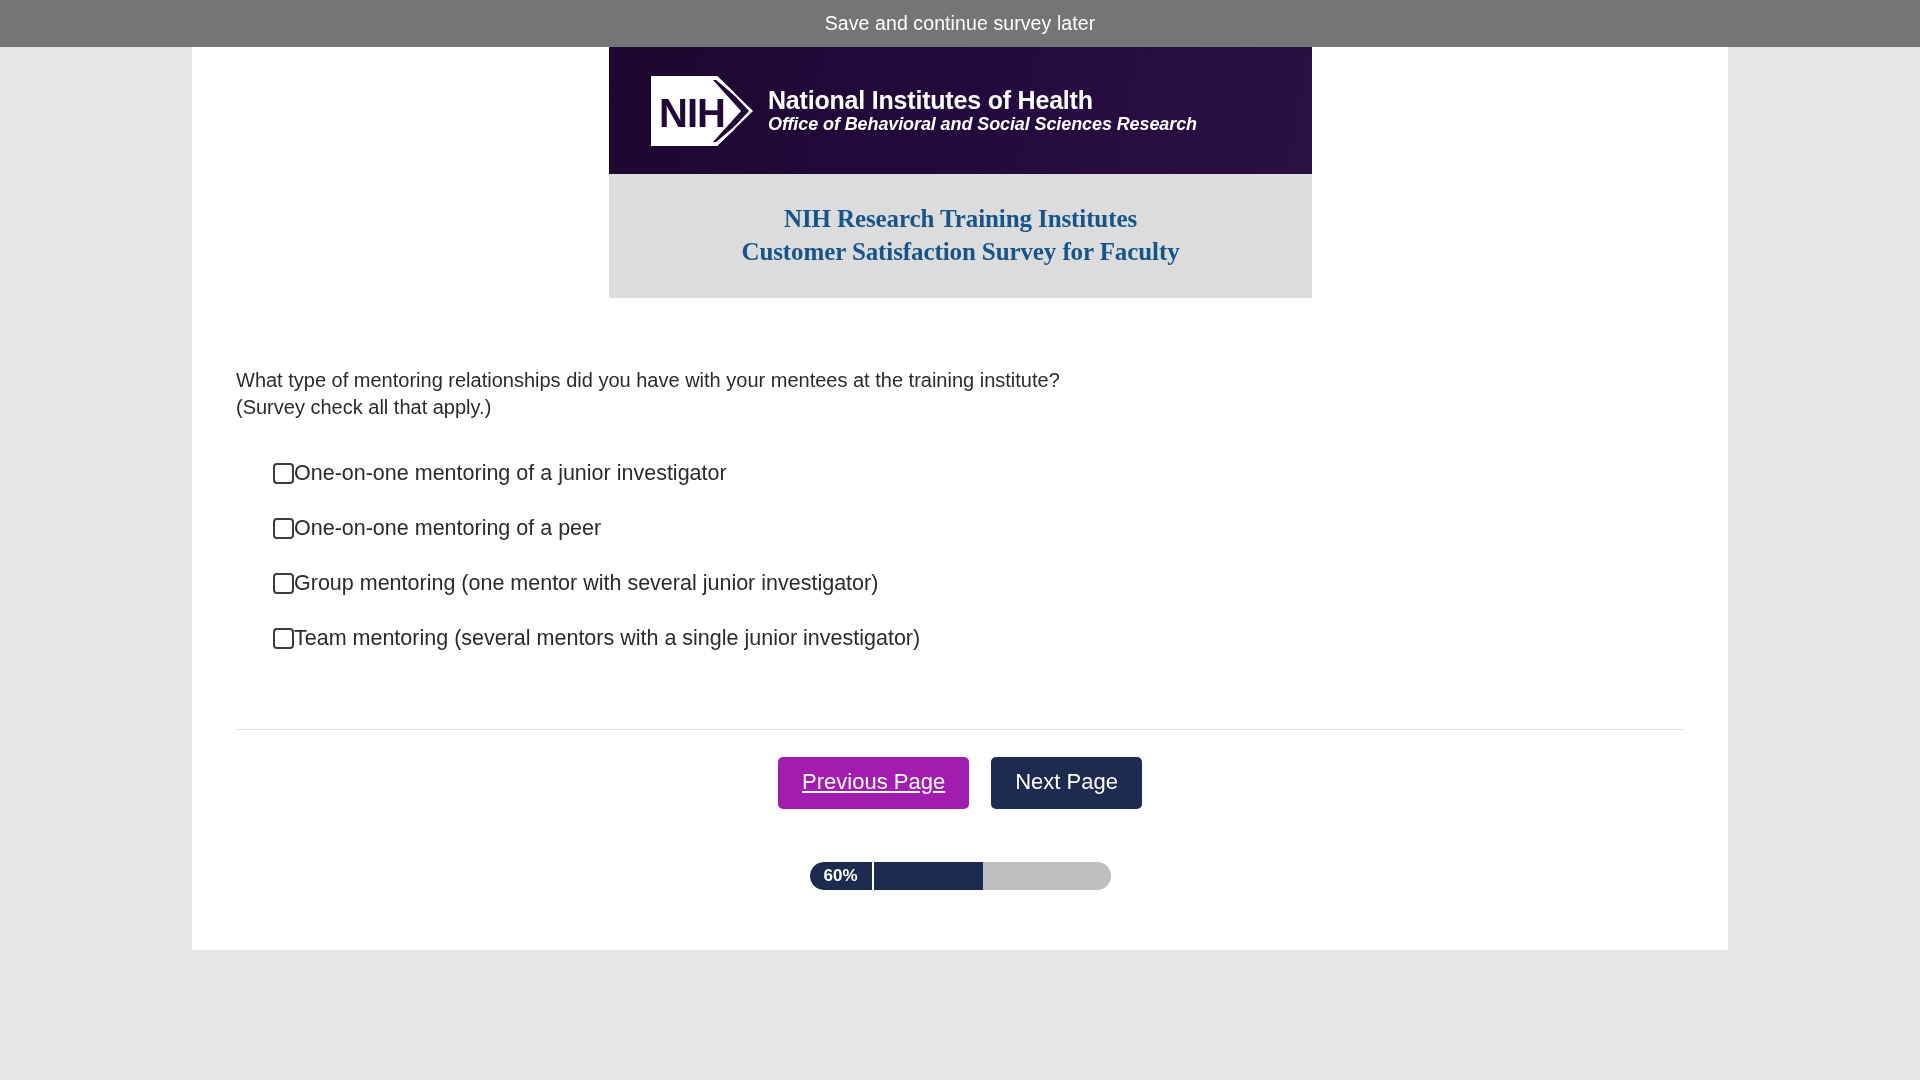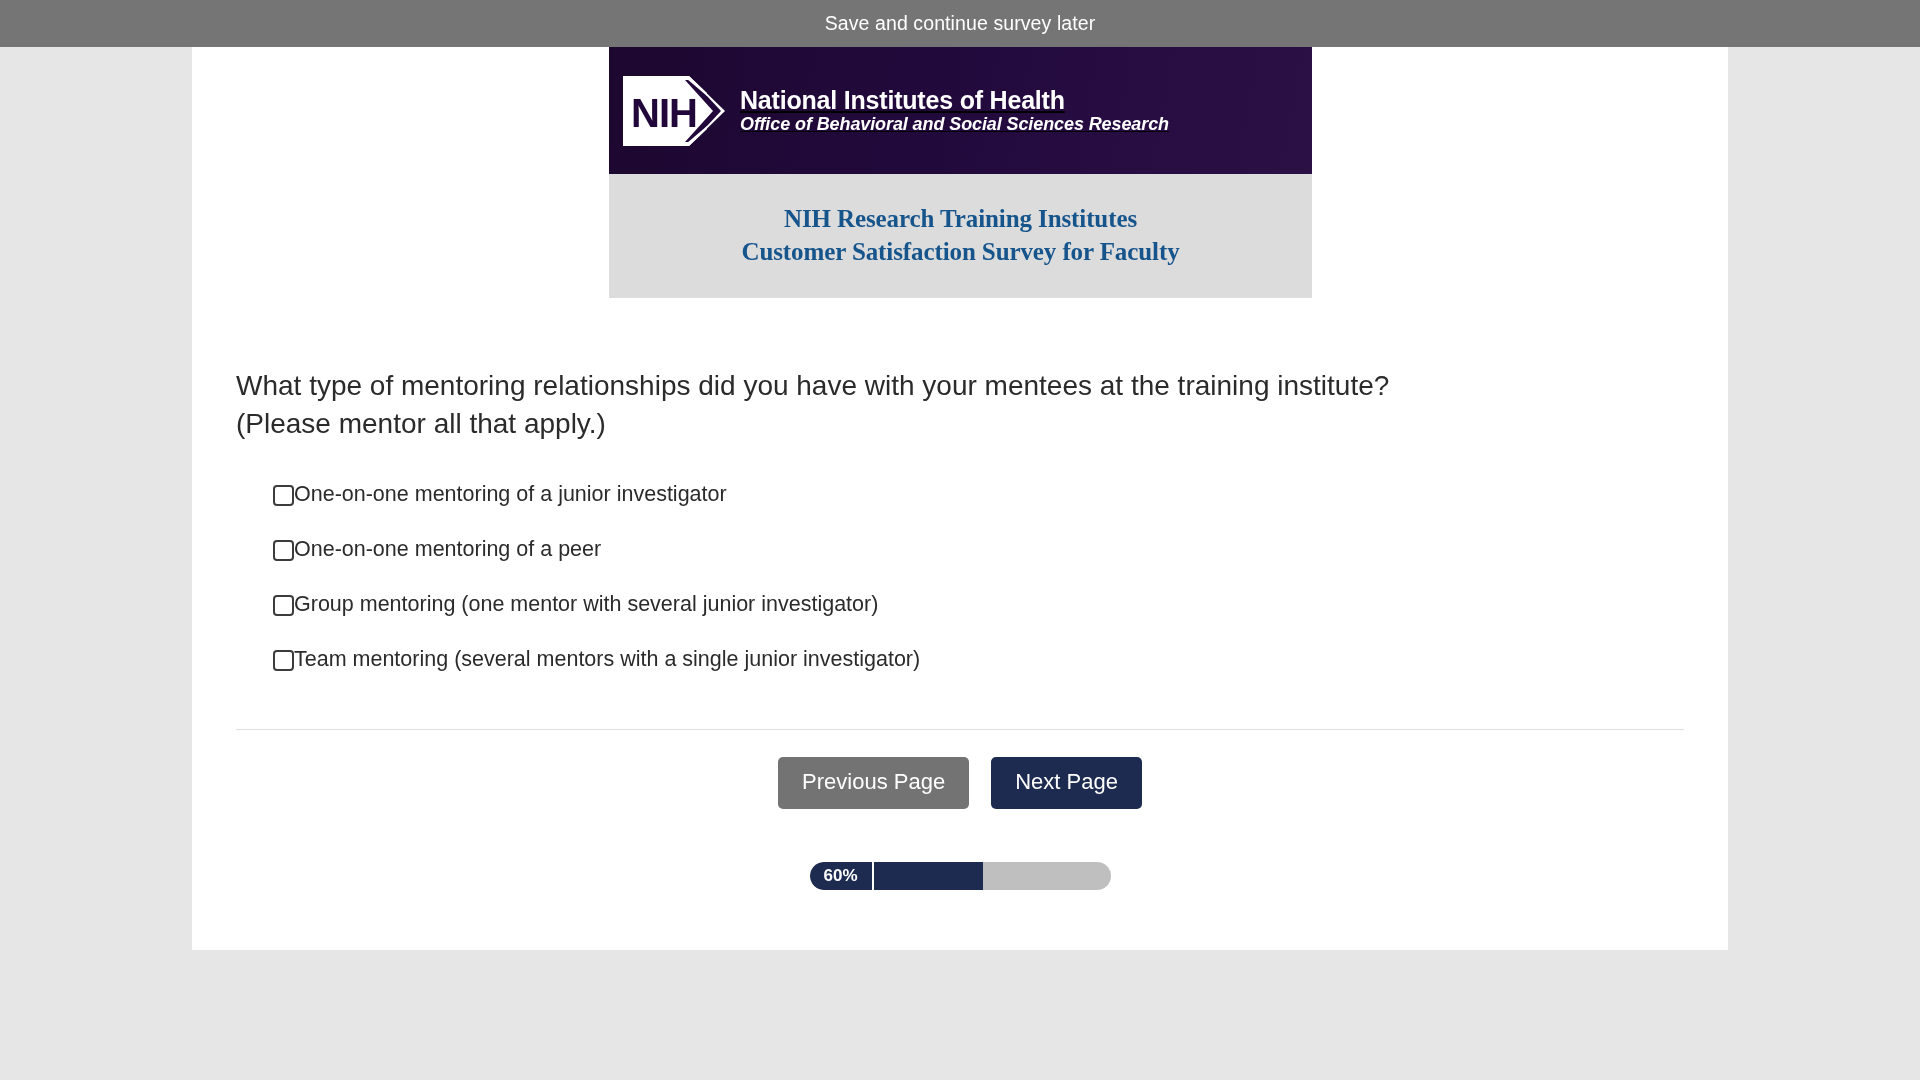--- a/index.html
+++ b/index.html
@@ -45,8 +45,7 @@
     background: #22083a;
     background-image: linear-gradient(100deg, #1d0830 0%, #22093c 45%, #2b1046 100%);
     display: flex; align-items: center;
-    padding-left: 12px;
-    text-decoration: underline;
+    padding-left: 40px;
   }
   .nih-mark {
     width: 107px; height: 82px;

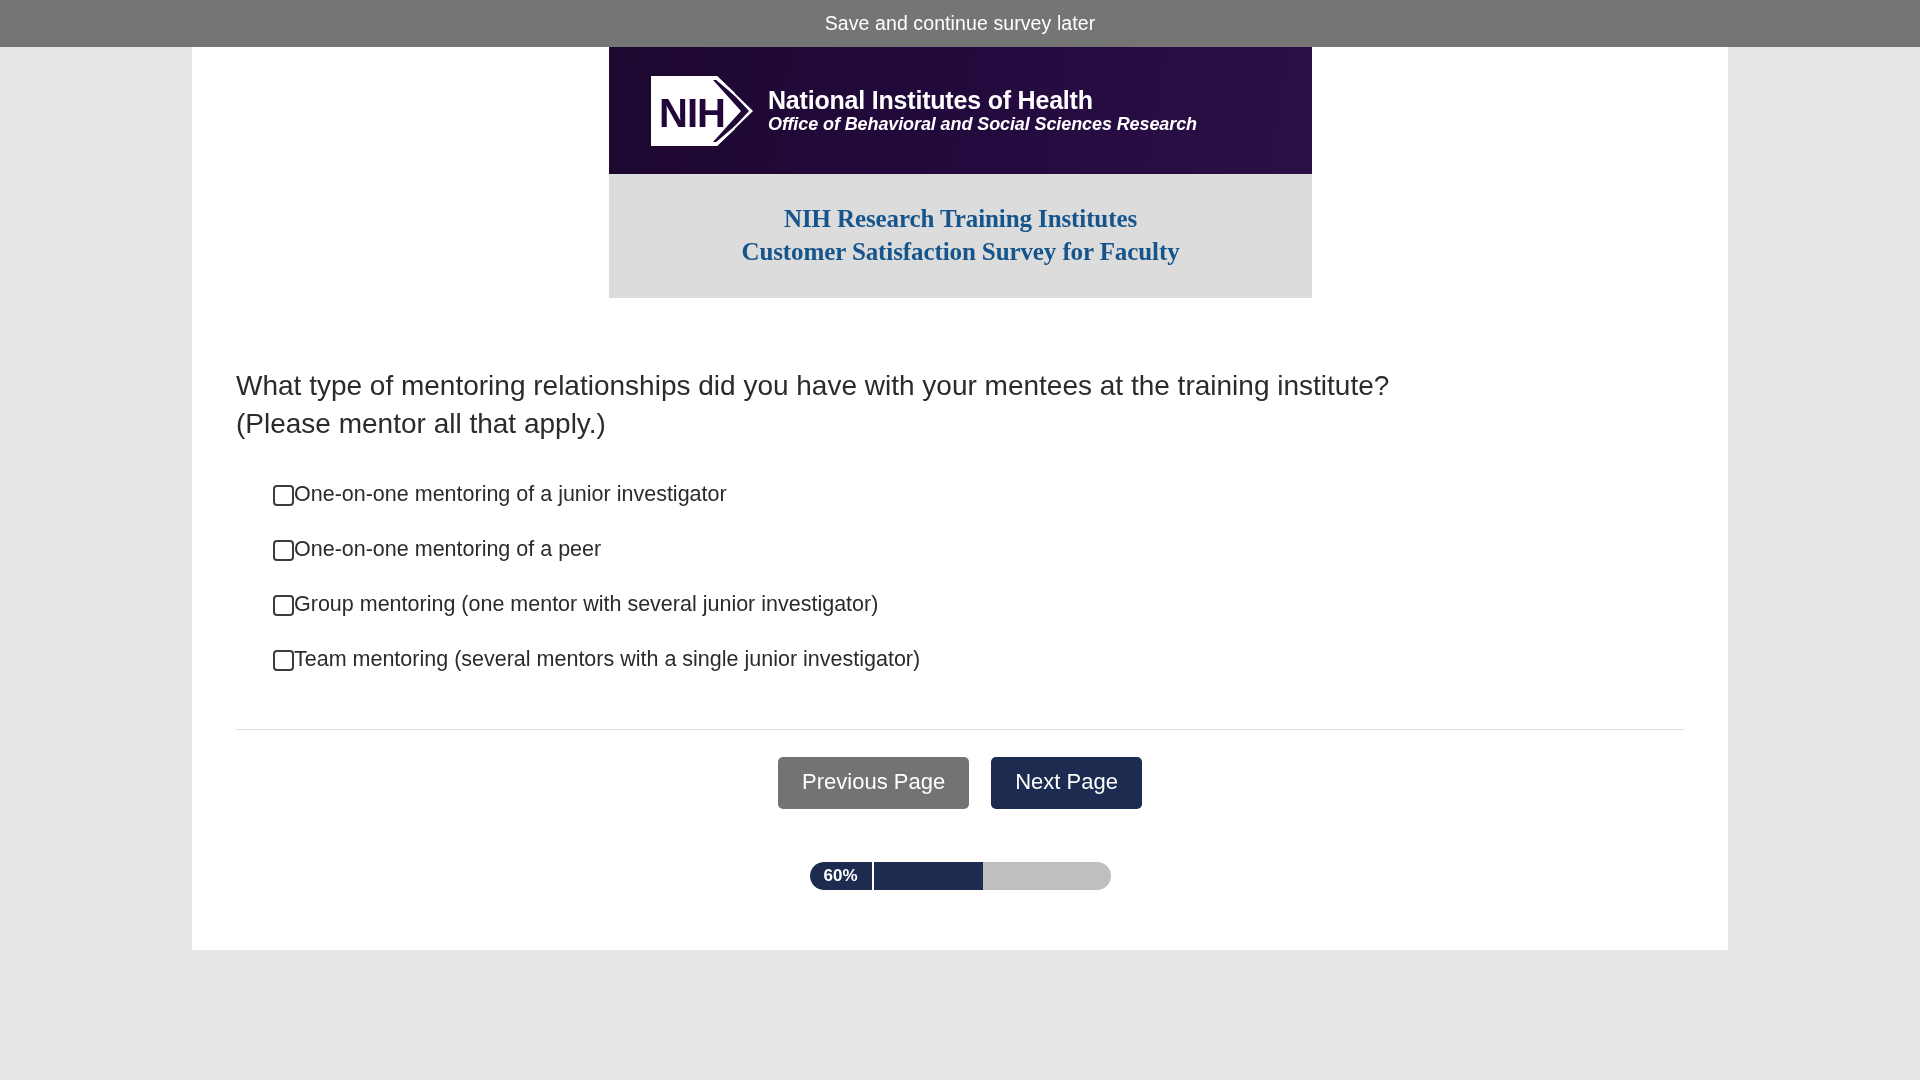--- a/index.html
+++ b/index.html
@@ -85,7 +85,7 @@
   }
   .question-text {
     color: #2b2b2b;
-    font-size: 28px;
+    font-size: 20px;
     line-height: 1.35;
     font-weight: 400;
     margin: 0;

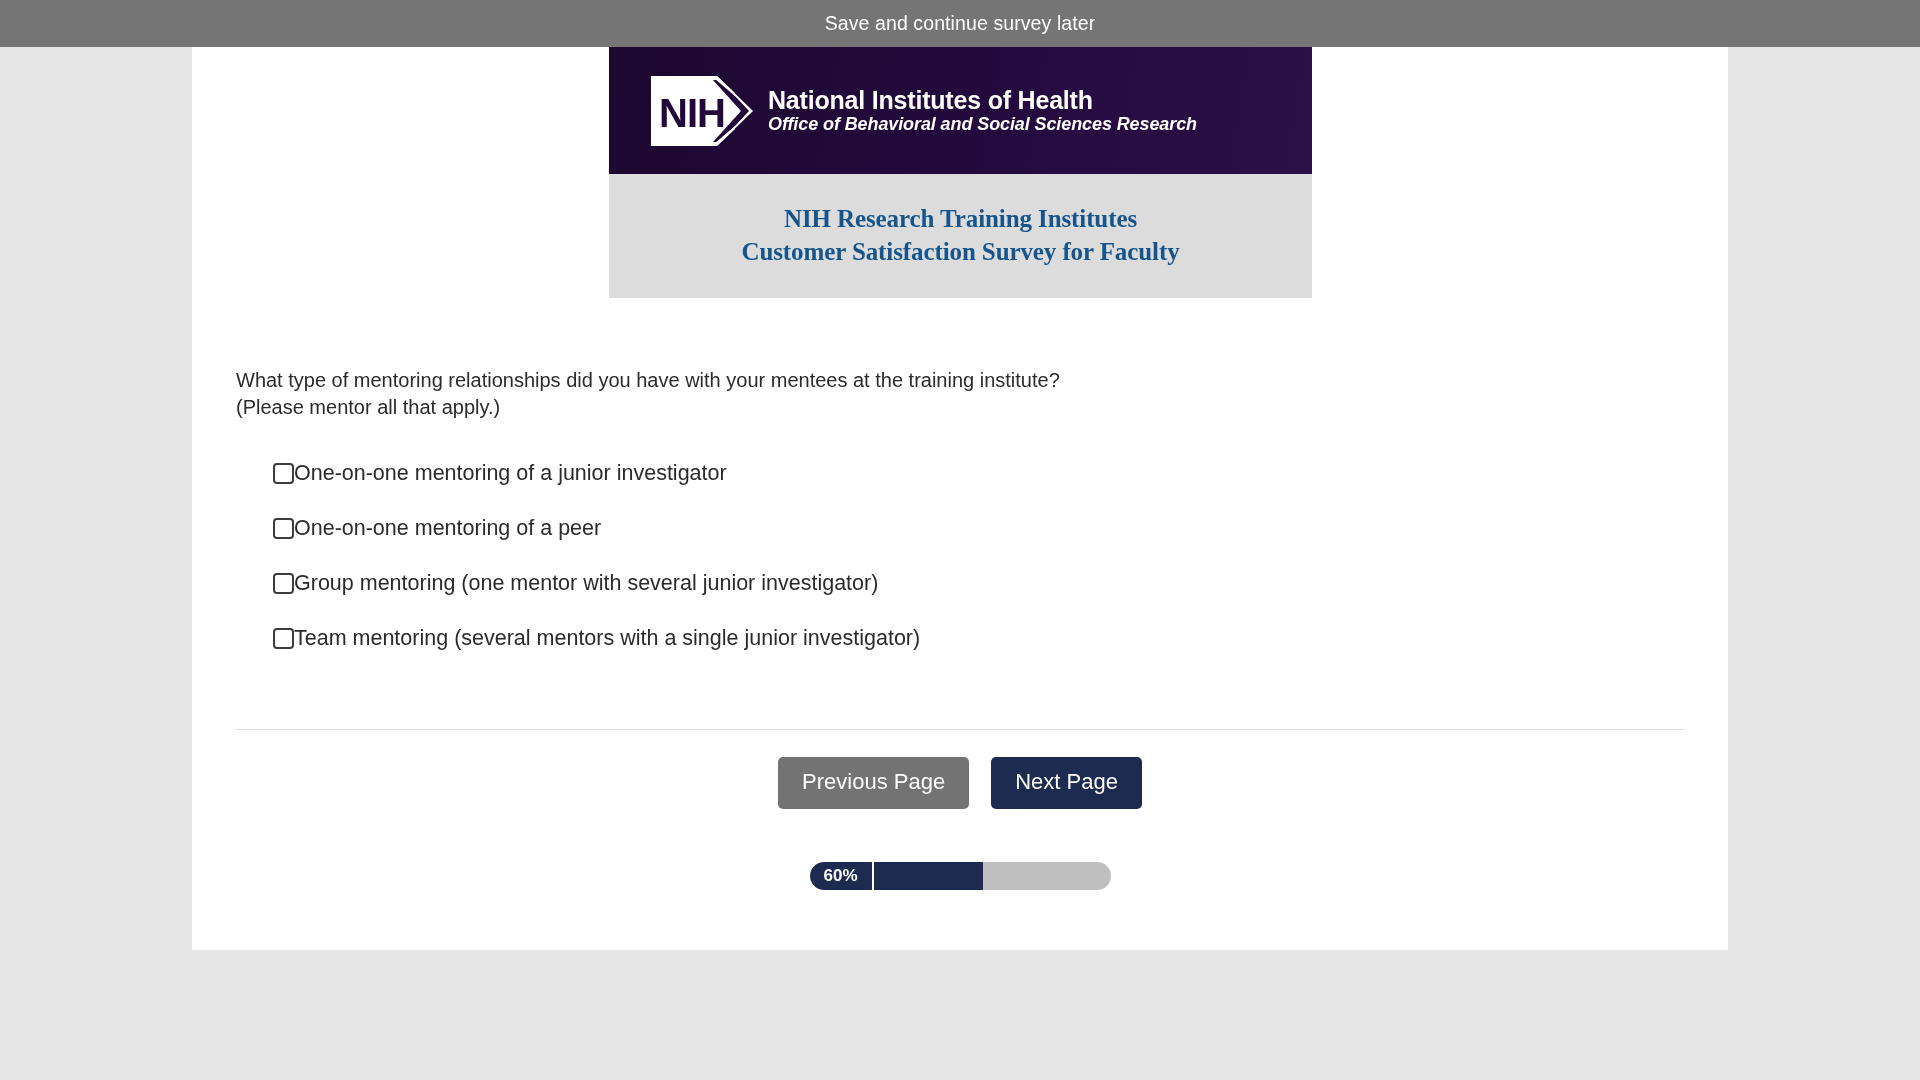--- a/index.html
+++ b/index.html
@@ -211,7 +211,7 @@
 
     <div class="question-wrap">
       <p class="question-text">What type of mentoring relationships did you have with your mentees at the training institute?</p>
-      <p class="question-text">(Please mentor all that apply.)</p>
+      <p class="question-text">(Survey check all that apply.)</p>
 
       <div class="options">
 

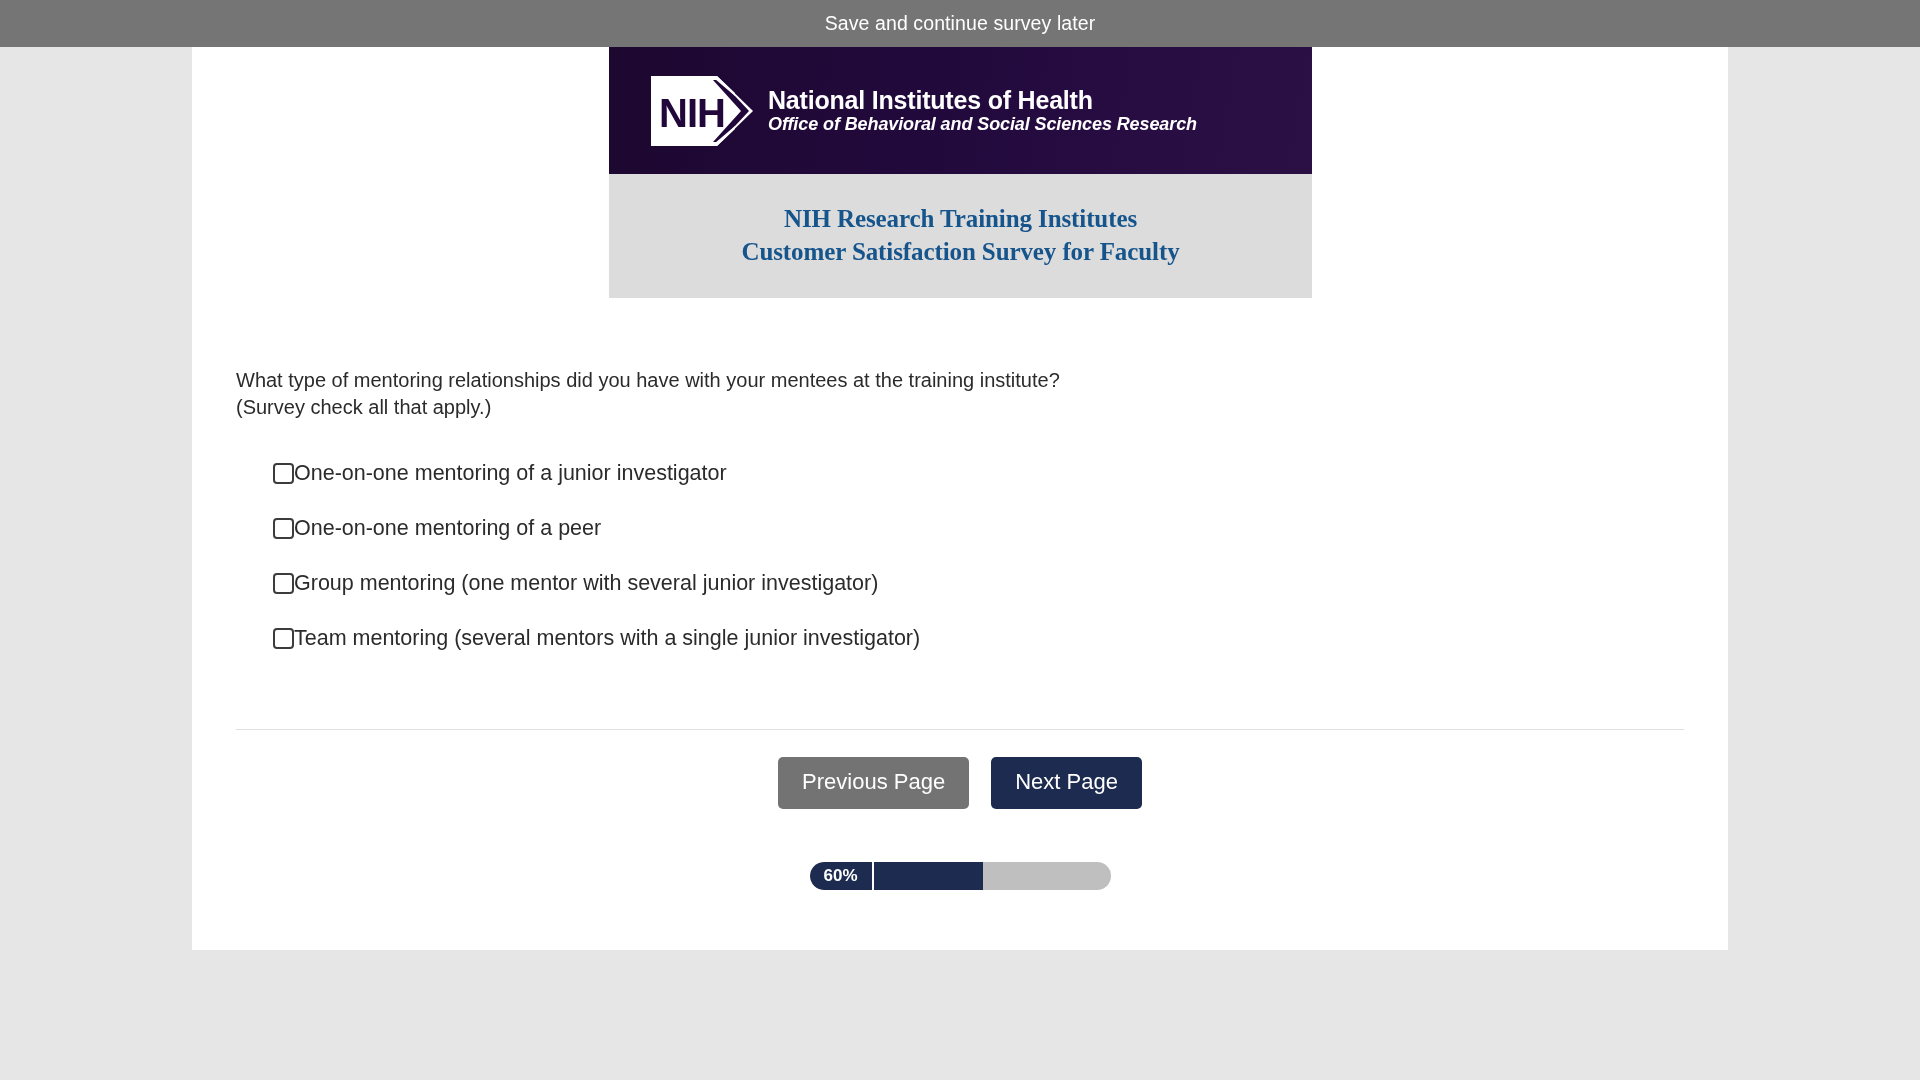--- a/index.html
+++ b/index.html
@@ -138,7 +138,7 @@
     cursor: pointer;
     line-height: 1;
   }
-  .btn-prev { background: #737373; }
+  .btn-prev { background: #a21caf; text-decoration: underline; }
   .btn-next { background: #1c2b4f; }
 
   

